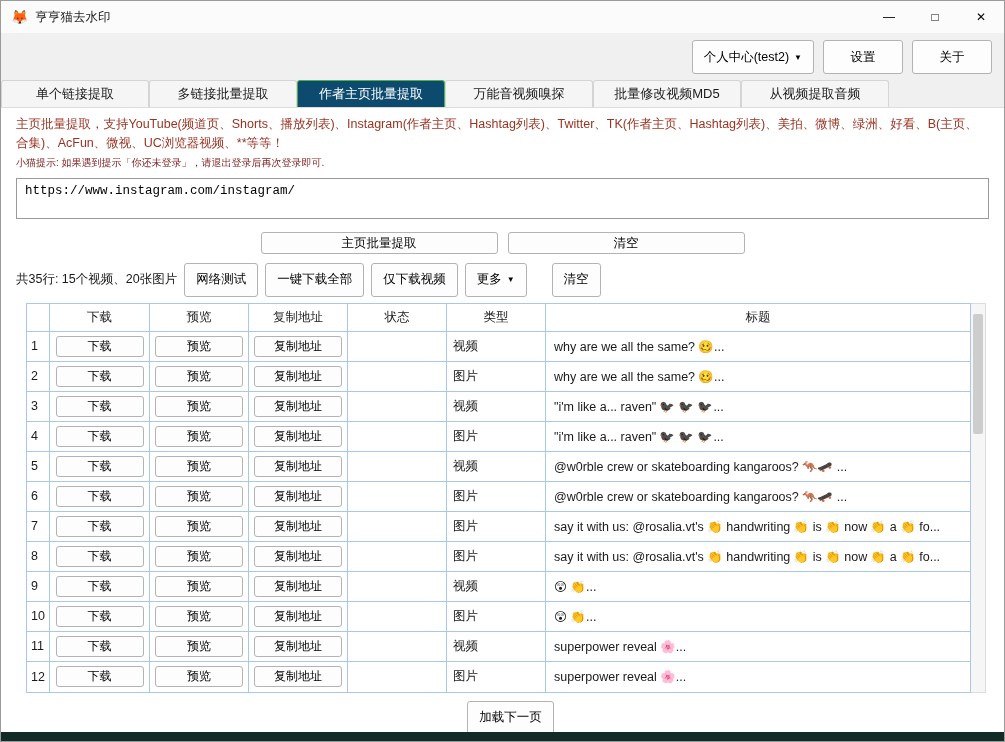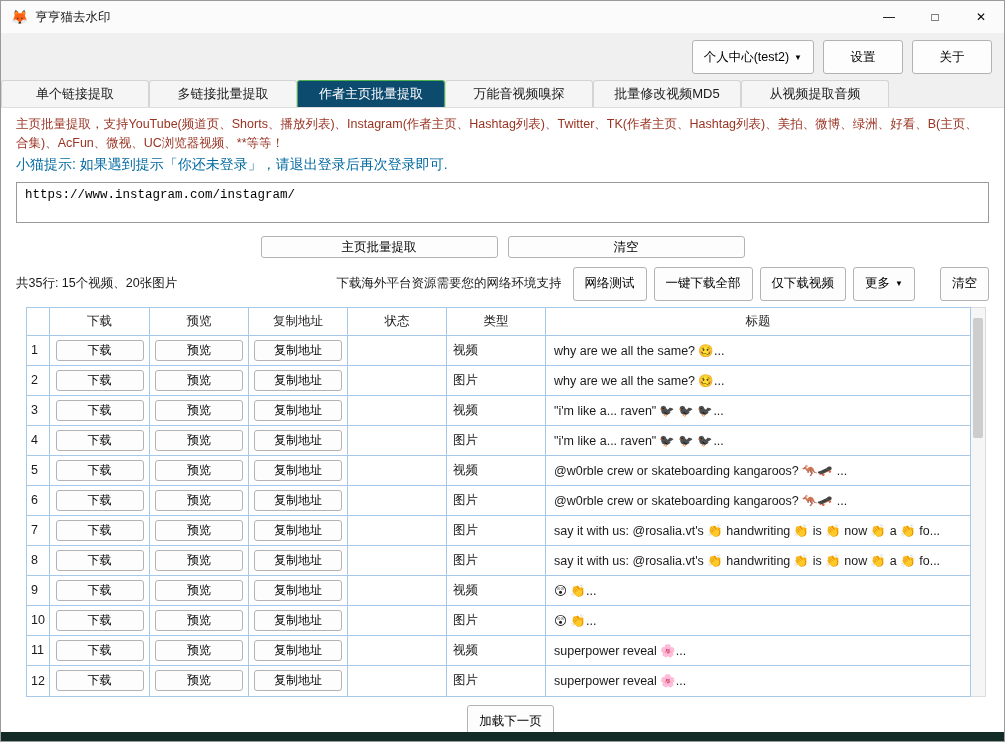--- a/index.html
+++ b/index.html
@@ -32,7 +32,7 @@
   
   .main { background:#fff; border-top:1px solid #ddd; padding-top:7px; min-height:614px; }
   .desc { color:#993322; font-size:12.5px; line-height:1.5; margin:0 15px; }
-  .hint { color:#0369a1; font-size:14px; margin:3px 15px 8px; }
+  .hint { color:#7f1d1d; font-size:10px; margin:3px 15px 8px; }
   .url-box { display:block; width:calc(100% - 30px); margin:0 15px; height:41px; border:1px solid #9a9a9a;
              font-size:12.5px; font-family:Liberation Mono, monospace; padding:5px 8px; resize:none; background:#fff; }
   .action-row { display:flex; justify-content:center; gap:10px; margin:13px 0 9px; }

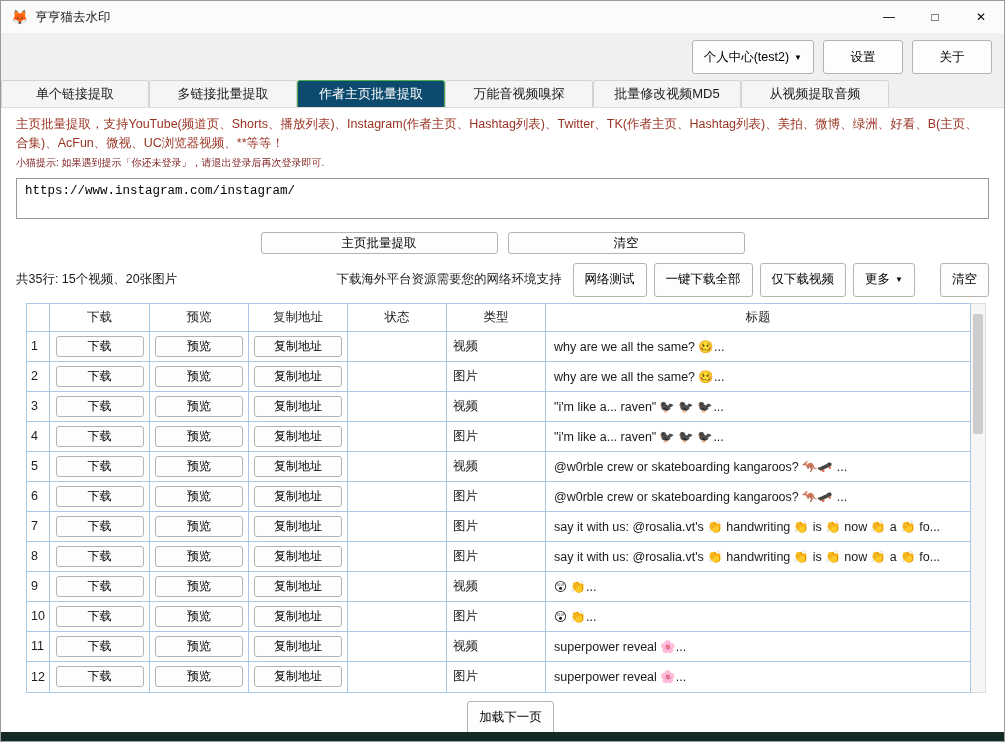--- a/index.html
+++ b/index.html
@@ -109,7 +109,6 @@
 
   <div class="status-row">
     <span>共35行:  15个视频、20张图片</span>
-    <span class="notice">下载海外平台资源需要您的网络环境支持</span>
     <button class="std">网络测试</button>
     <button class="std">一键下载全部</button>
     <button class="std">仅下载视频</button>

